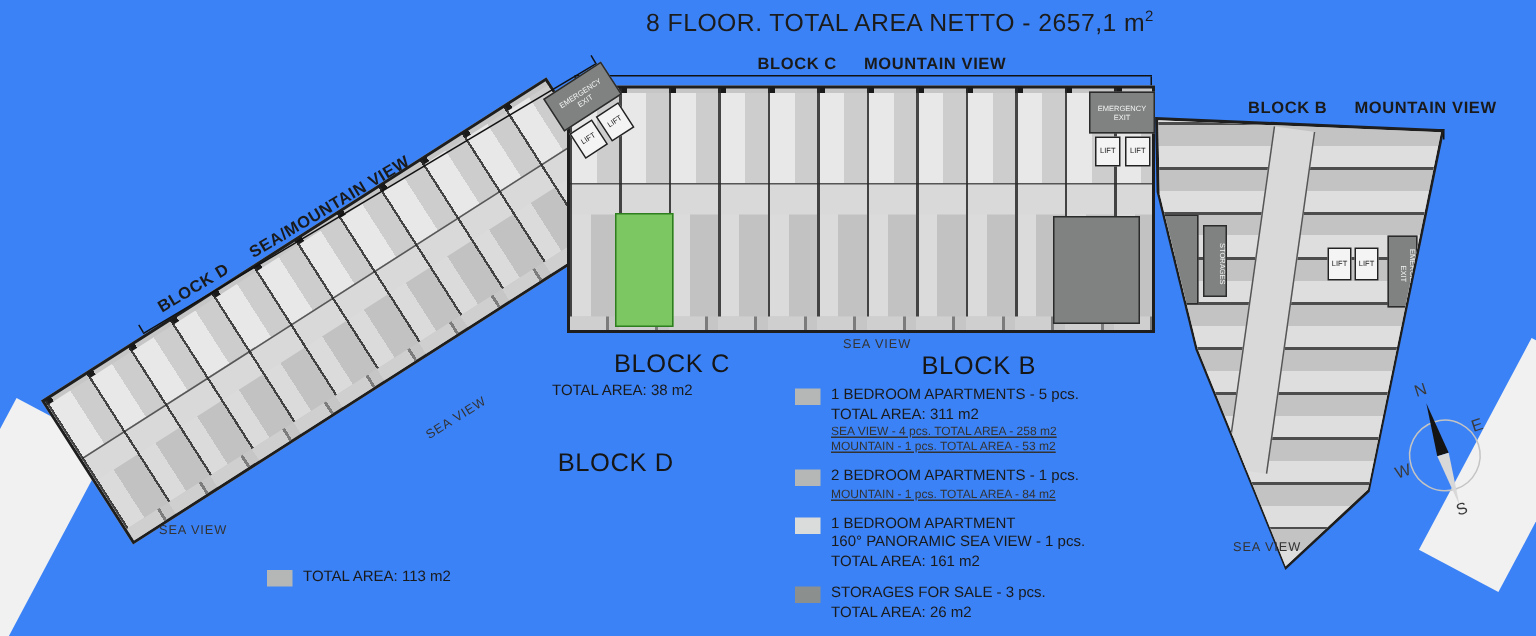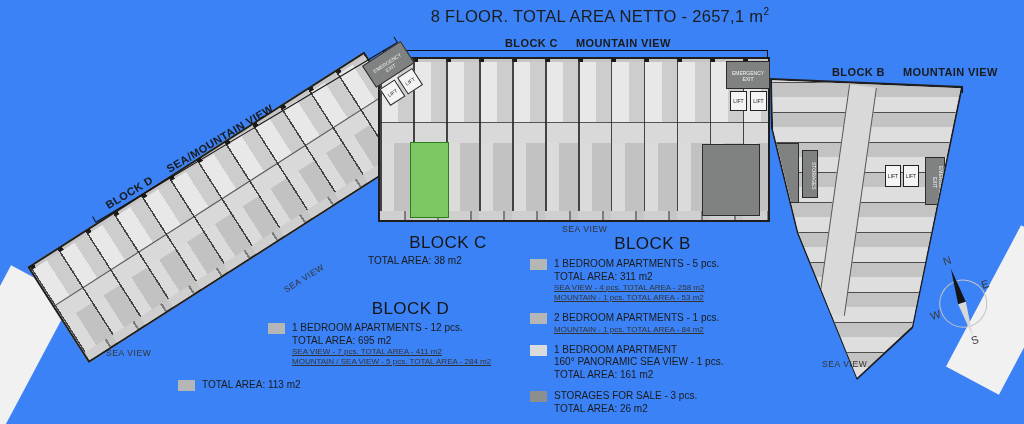--- a/index.html
+++ b/index.html
@@ -191,13 +191,6 @@
 
   <div class="abs" id="legend-d">
     <div class="leg-title">BLOCK D</div>
-    <div class="leg-item">
-      <span class="swatch" style="background-color: rgb(180, 183, 182);"></span>
-      <div class="leg-line">1 BEDROOM APARTMENTS - 12 pcs.</div>
-      <div class="leg-line">TOTAL AREA: 695 m2</div>
-      <div class="leg-sub">SEA VIEW - 7 pcs. TOTAL AREA - 411 m2</div>
-      <div class="leg-sub">MOUNTAIN / SEA VIEW - 5 pcs. TOTAL AREA - 284 m2</div>
-    </div>
   </div>
   <div class="abs" id="legend-d2">
     <div class="leg-item">

